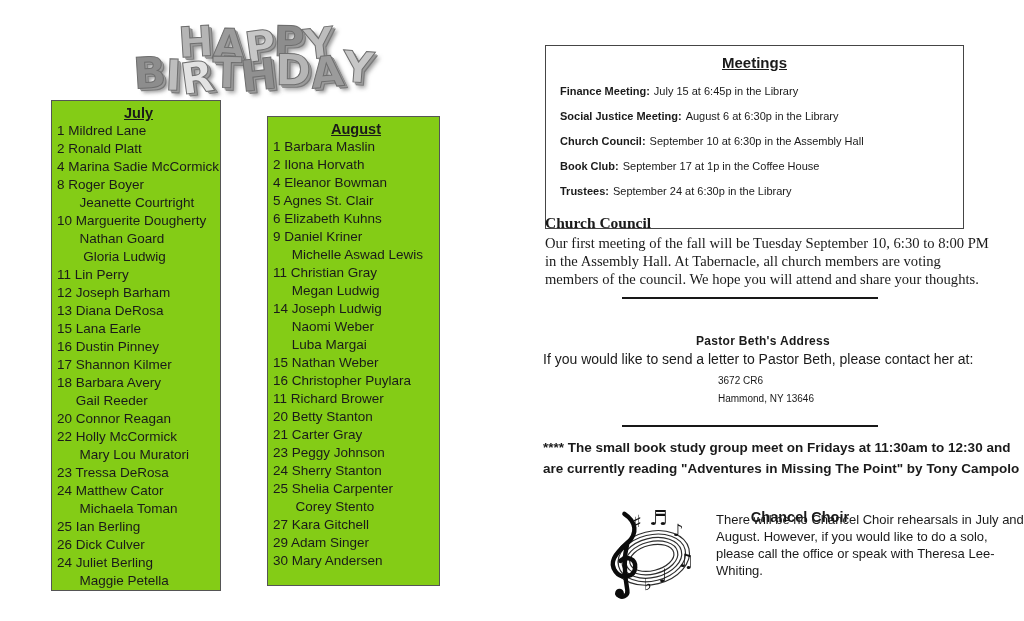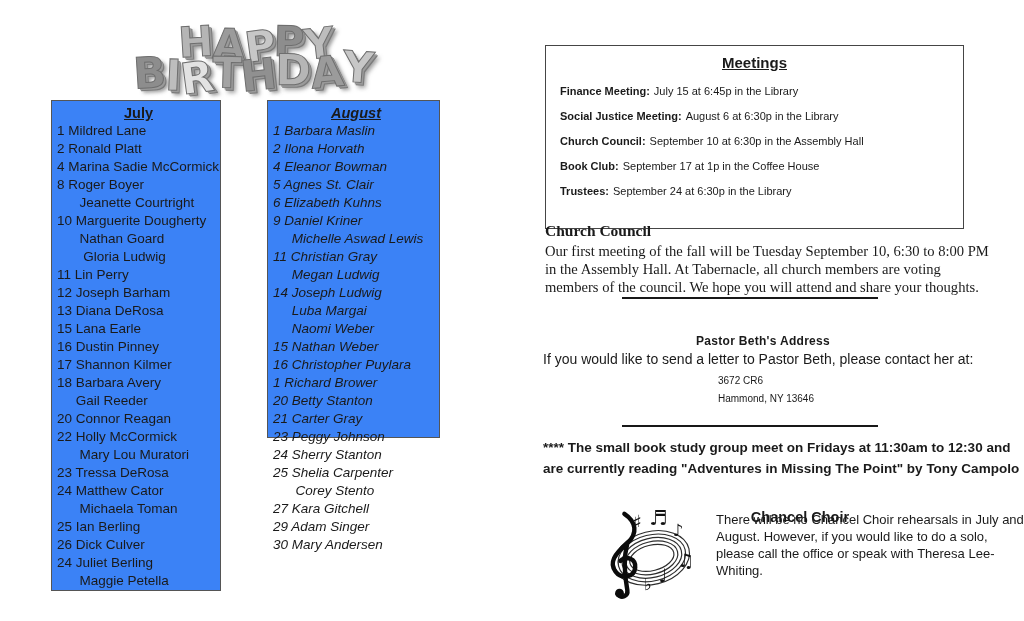--- a/index.html
+++ b/index.html
@@ -24,7 +24,7 @@
 
   
   .bday-box {
-    position:absolute; border:1px solid #555; background:#3b82f6;
+    position:absolute; border:1px solid #555; background:#84cc16;
     box-sizing:border-box; padding:4px 0 0 5px;
   }
   .box-july   { left:51px;  top:100px; width:170px; height:491px; }

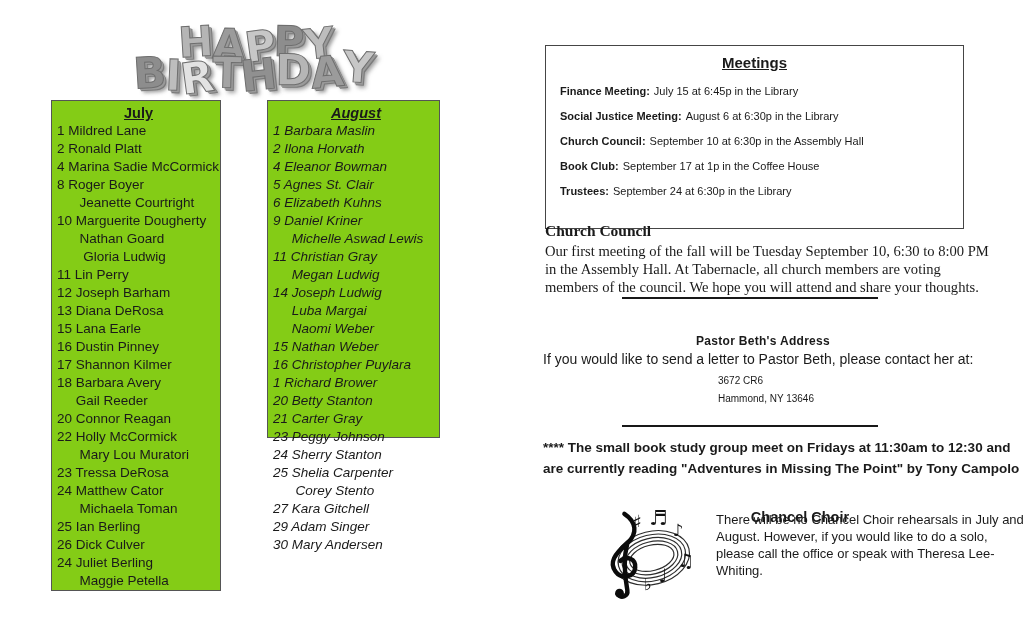--- a/index.html
+++ b/index.html
@@ -28,7 +28,7 @@
     box-sizing:border-box; padding:4px 0 0 5px;
   }
   .box-july   { left:51px;  top:100px; width:170px; height:491px; }
-  .box-august { left:267px; top:100px; width:173px; height:338px;font-style:italic; }
+  .box-august { left:267px; top:116px; width:173px; height:470px; }
   .bday-title { margin:0 0 1px; font-size:14.5px; font-weight:bold; text-align:center; text-decoration:underline; }
   .bday-line  { font-size:13.5px; line-height:18px; white-space:pre; }
 

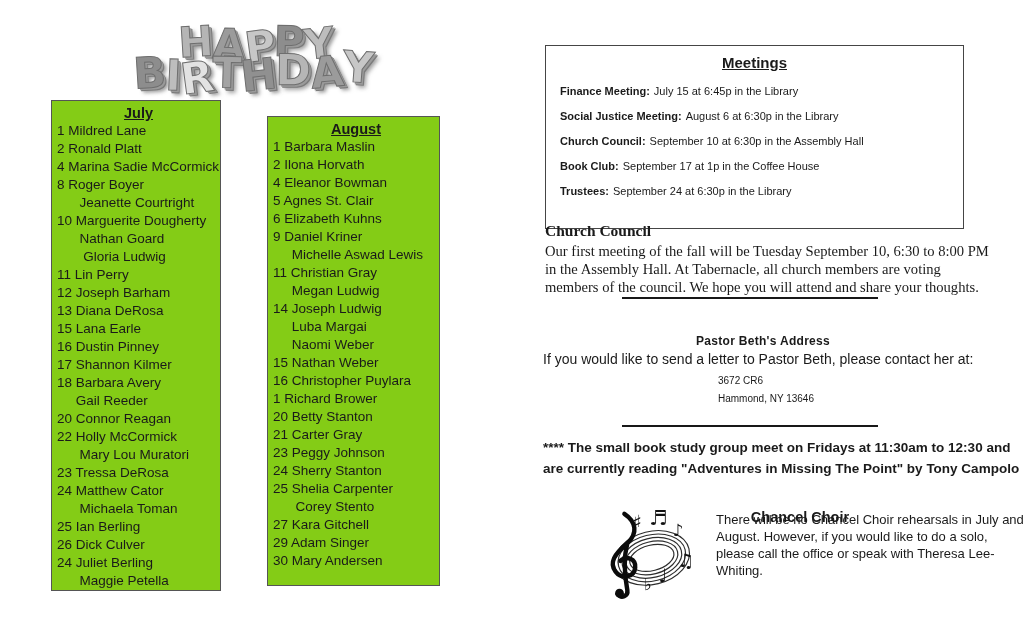--- a/index.html
+++ b/index.html
@@ -43,7 +43,7 @@
 
   
   .council { position:absolute; left:545px; top:214px; width:440px; font-family:"Liberation Serif", serif; }
-  .council-title { margin:8px 0 2px; font-size:15.5px; font-weight:bold; }
+  .council-title { margin:0 0 2px; font-size:15.5px; font-weight:bold; }
   .serif-line { font-size:14.6px; line-height:18px; white-space:nowrap; }
 
   

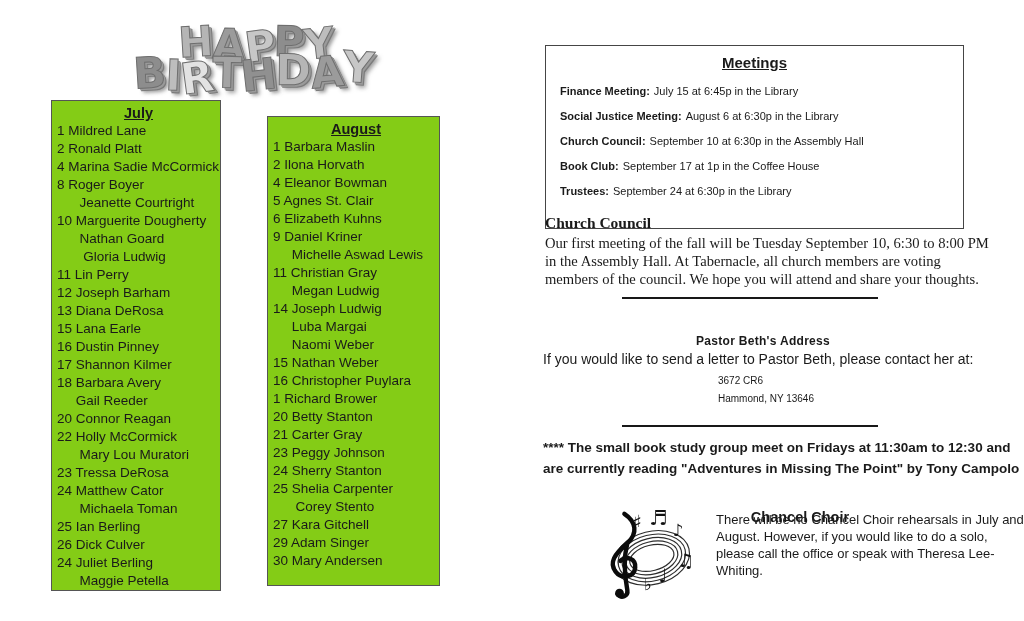--- a/index.html
+++ b/index.html
@@ -164,9 +164,9 @@
 
         <div class="bday-line">14 Joseph Ludwig</div>
 
+        <div class="bday-line">     Naomi Weber</div>
+
         <div class="bday-line">     Luba Margai</div>
-
-        <div class="bday-line">     Naomi Weber</div>
 
         <div class="bday-line">15 Nathan Weber</div>
 

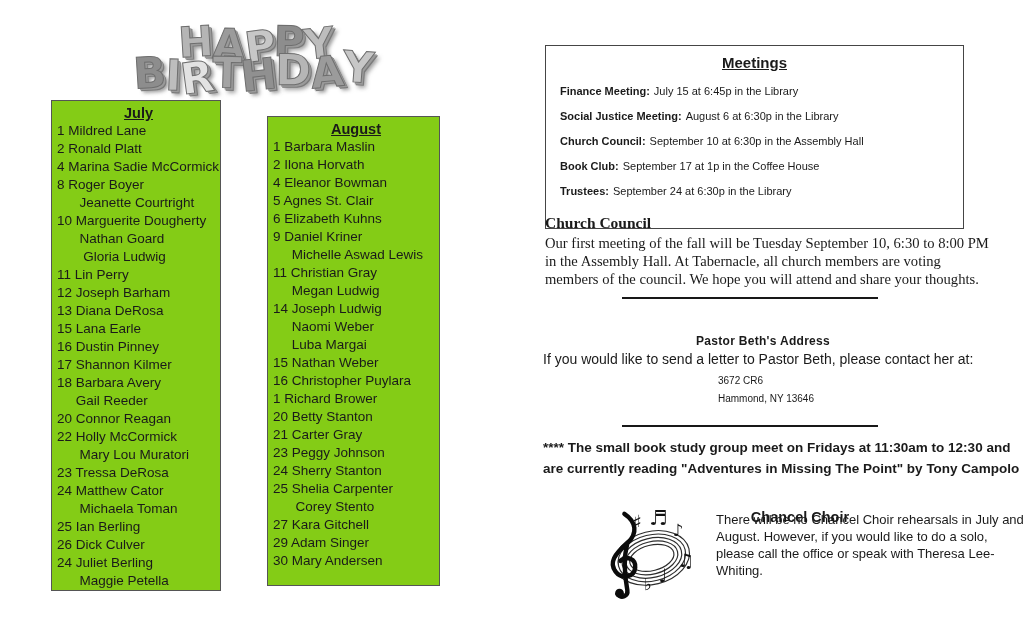--- a/index.html
+++ b/index.html
@@ -172,7 +172,7 @@
 
         <div class="bday-line">16 Christopher Puylara</div>
 
-        <div class="bday-line">1 Richard Brower</div>
+        <div class="bday-line">11 Richard Brower</div>
 
         <div class="bday-line">20 Betty Stanton</div>
 

